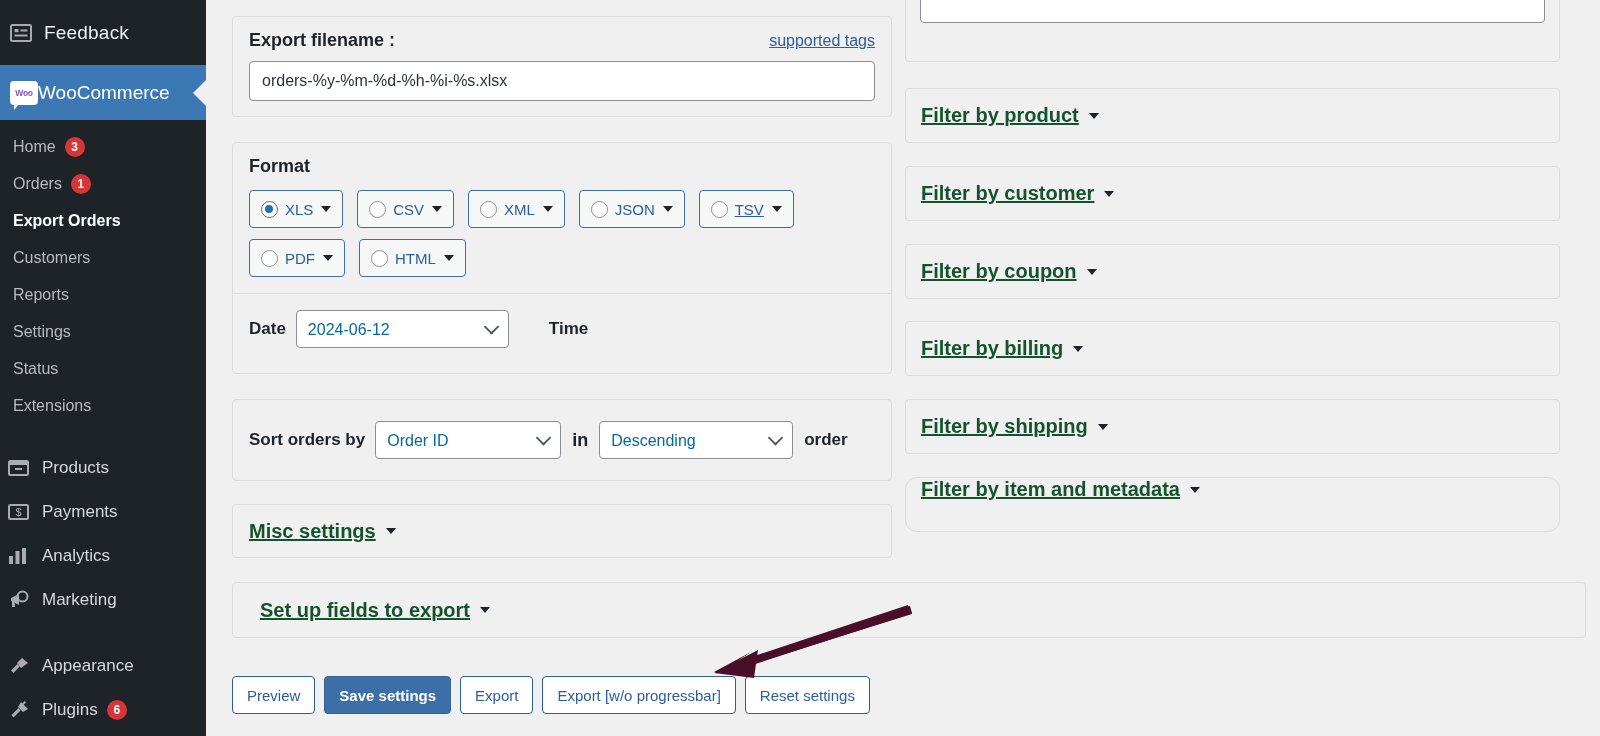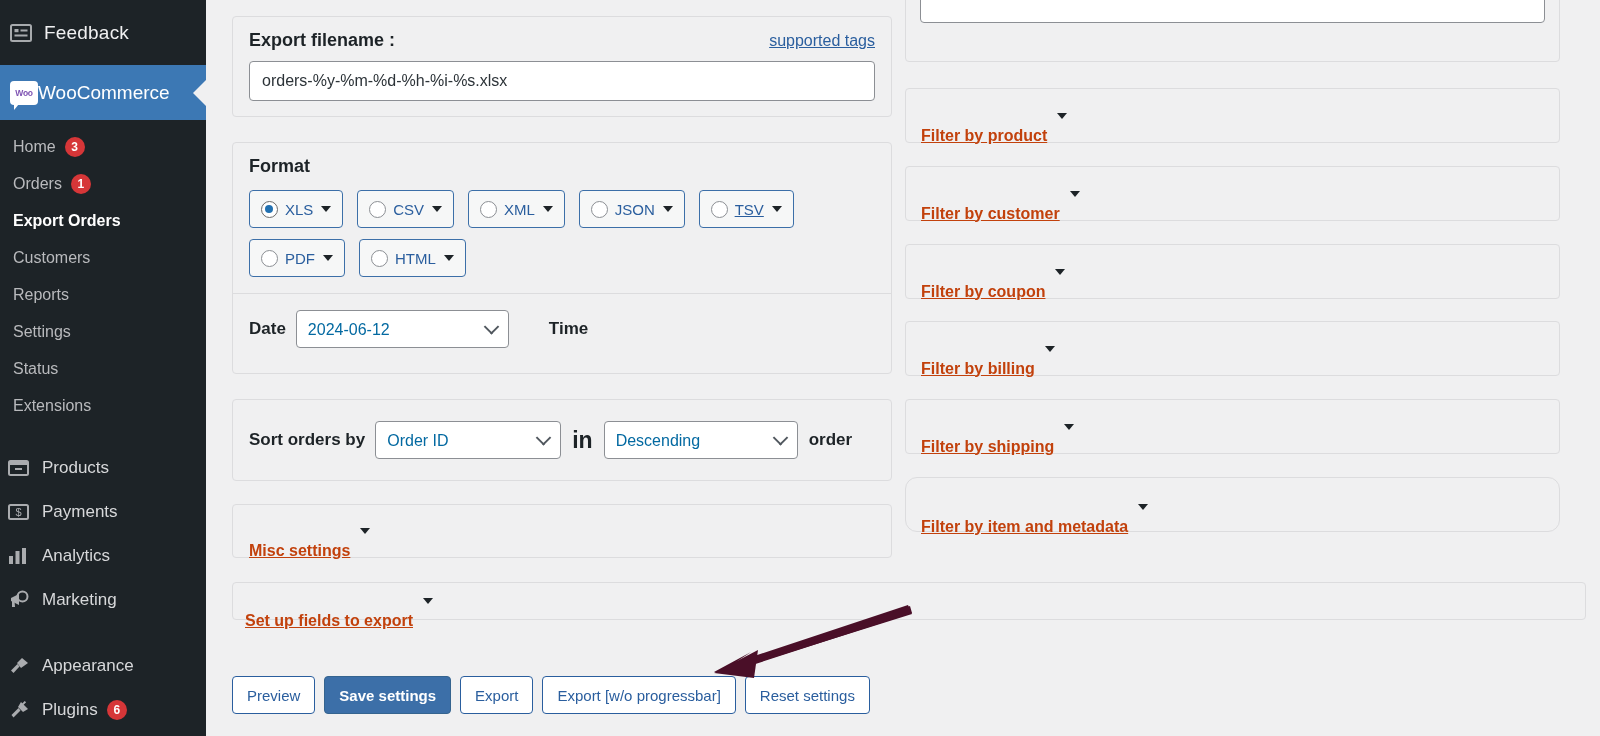--- a/index.html
+++ b/index.html
@@ -178,12 +178,11 @@
   .hr-sep { height: 1px; background: #dcdcde; }
 
   .disclosure {
-    font-size: 16px;
-    color: #c2410c;
+    font-size: 20px;
+    color: #14532d;
     font-weight: 700;
     text-decoration: underline;
     display: inline-block;
-    margin-top: 40px;
   }
   .disclosure-row { display: flex; align-items: center; }
 

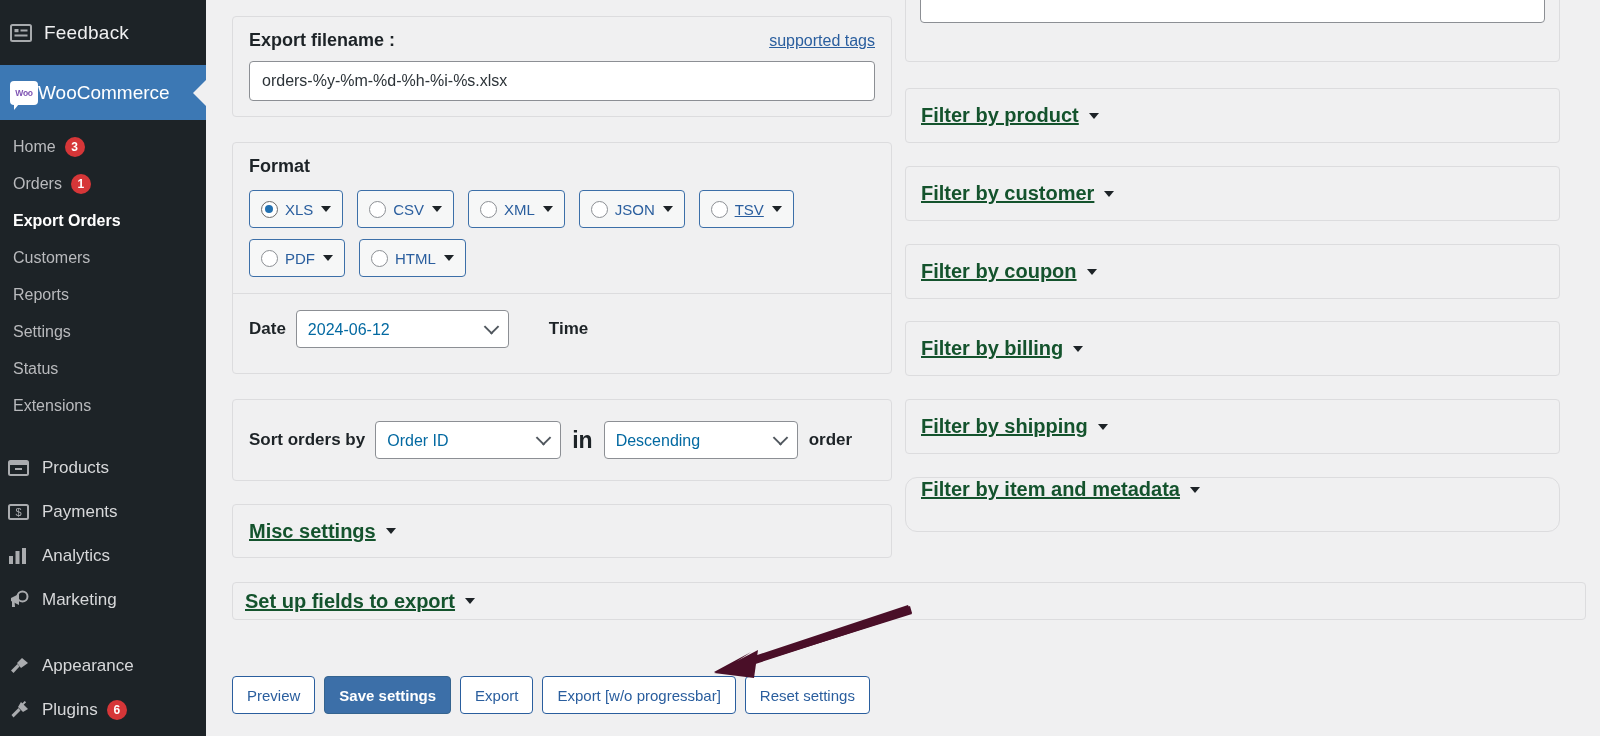--- a/index.html
+++ b/index.html
@@ -405,7 +405,7 @@
             <option>Order ID</option>
           </select>
         </span>
-        <span class="lbl-bold" style="font-size:23px; margin:0 11px;">in</span>
+        <span class="lbl-bold" style="font-size:18px; margin:0 11px;">in</span>
         <span class="selwrap">
           <select class="sel" style="width:194px;">
             <option>Descending</option>

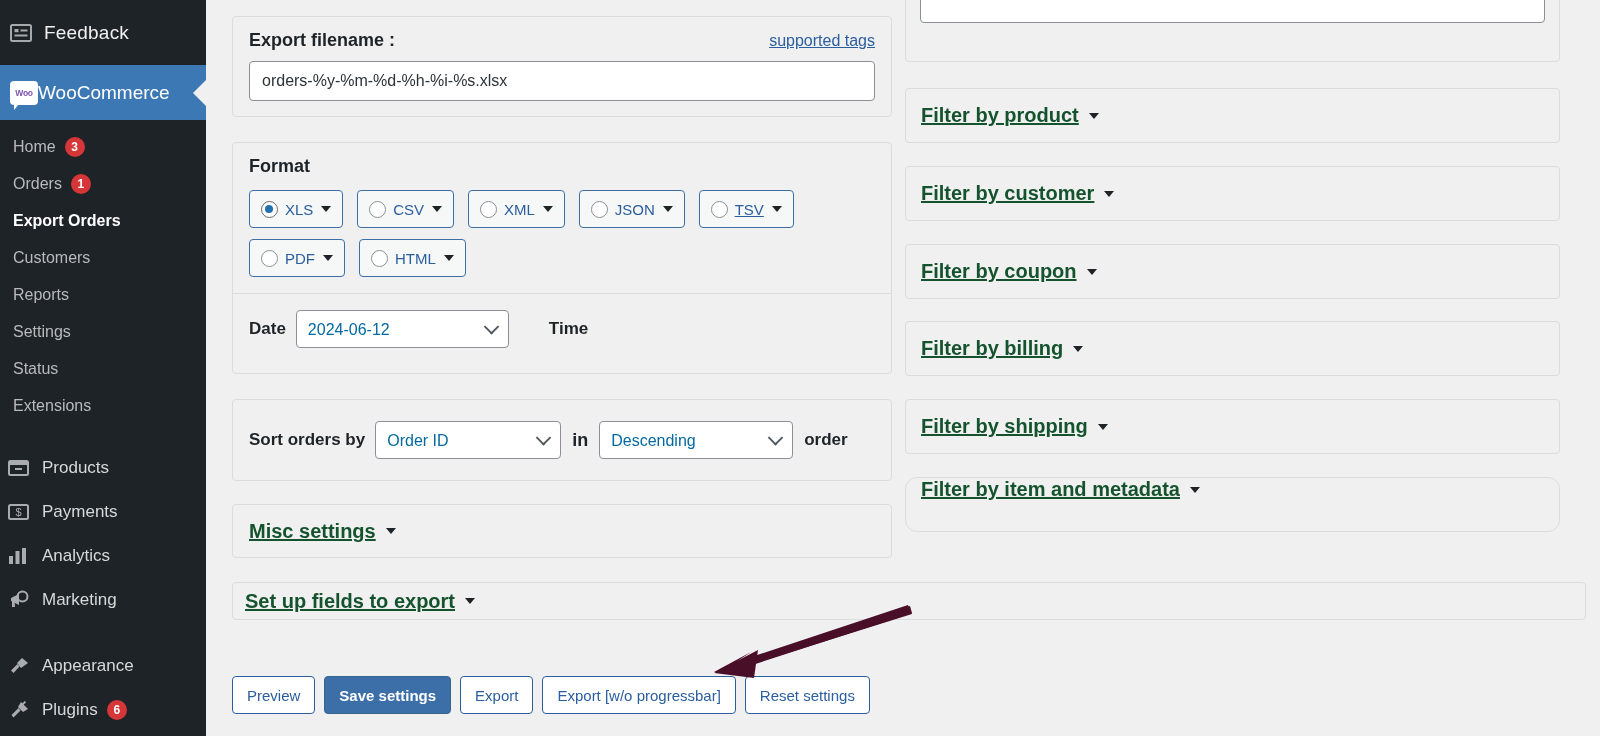--- a/index.html
+++ b/index.html
@@ -421,7 +421,7 @@
         </span>
       </div>
 
-      <div class="panel" style="position:absolute; left:0; top:582px; width:1354px; height:38px; display:flex; align-items:center; padding:0 12px;">
+      <div class="panel" style="position:absolute; left:0; top:582px; width:1354px; height:56px; display:flex; align-items:center; padding:0 27px;">
         <span class="disclosure-row">
           <span class="disclosure">Set up fields to export</span>
           <span class="caret" style="margin-left:10px;"></span>

